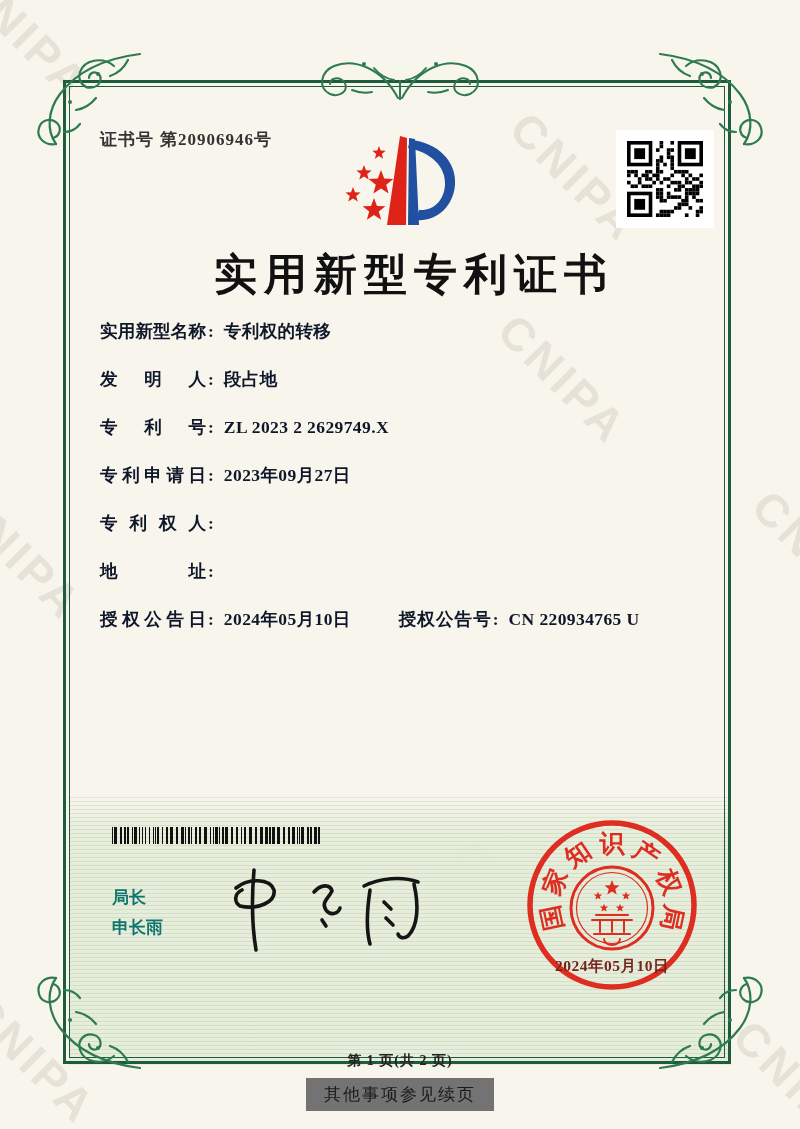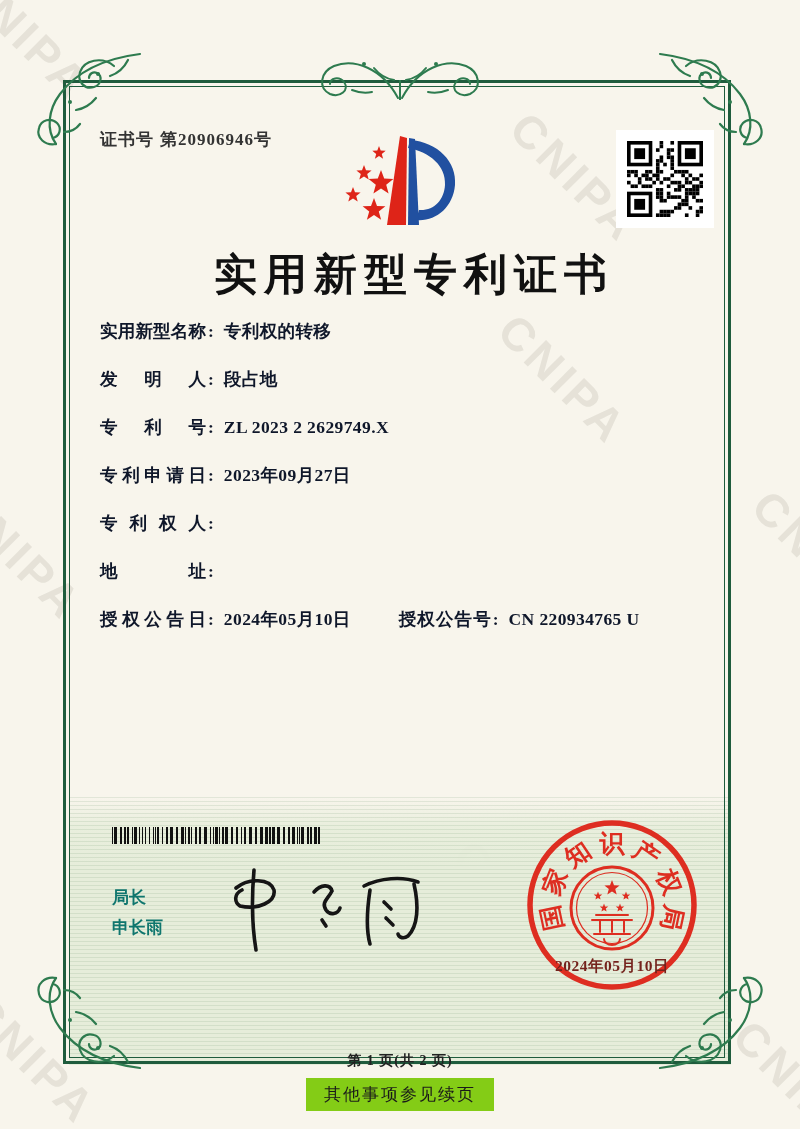--- a/index.html
+++ b/index.html
@@ -90,7 +90,7 @@
   }
   .note-box{
     position:absolute;top:1078px;left:50%;transform:translateX(-50%);
-    background:#84cc16;padding:5px 18px;
+    background:#737373;padding:5px 18px;
     font-size:17px;letter-spacing:2px;color:#1a1a1a;font-weight:500;
   }
 </style>

